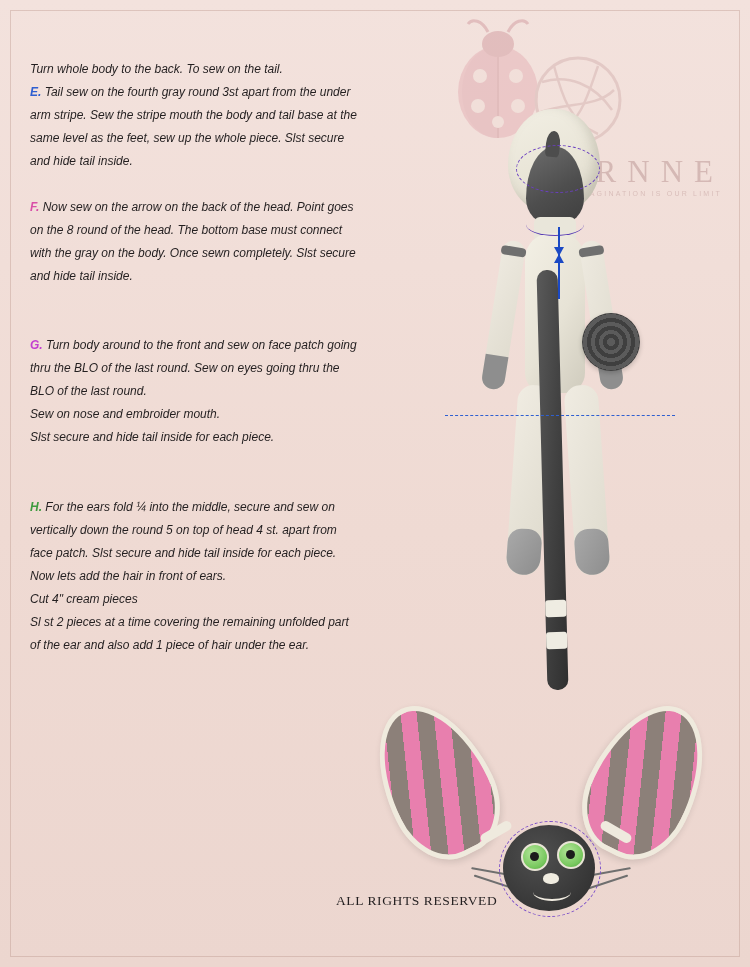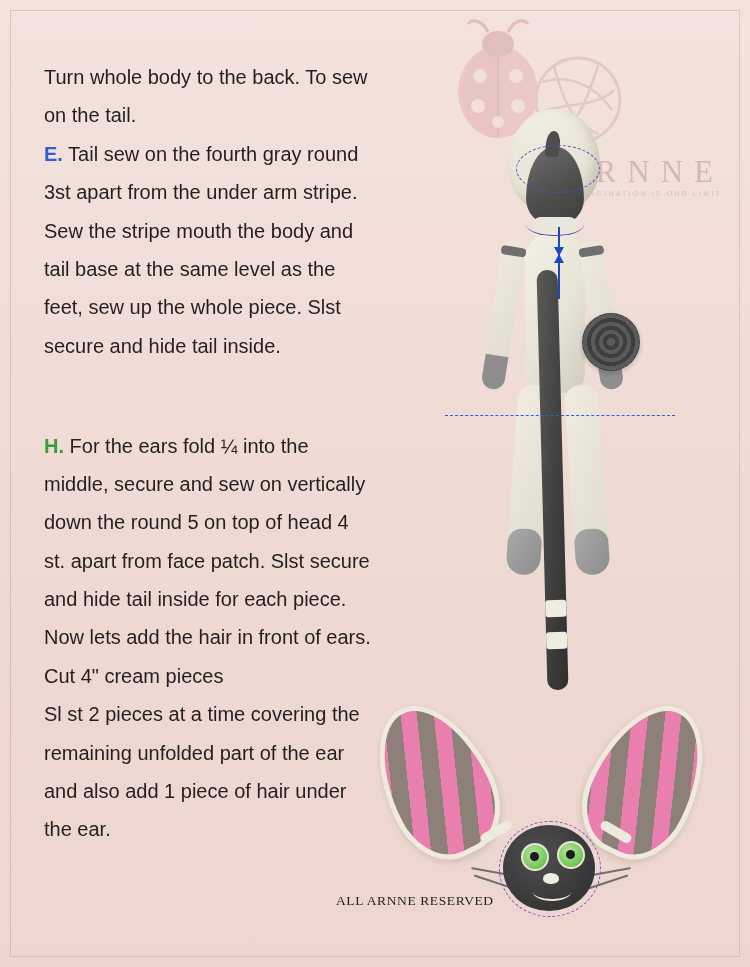--- a/index.html
+++ b/index.html
@@ -61,13 +61,14 @@
   
   .text-col {
     position: absolute;
-    left: 44px;
+    left: 30px;
     top: 58px;
     width: 330px;
-    font-size: 20px;
+    font-size: 12px;
     line-height: 1.92;
     color: #231f20;
     font-family: "Liberation Sans", sans-serif;
+    font-style: italic;
   }
   .para {
     margin: 0 0 23px 0;

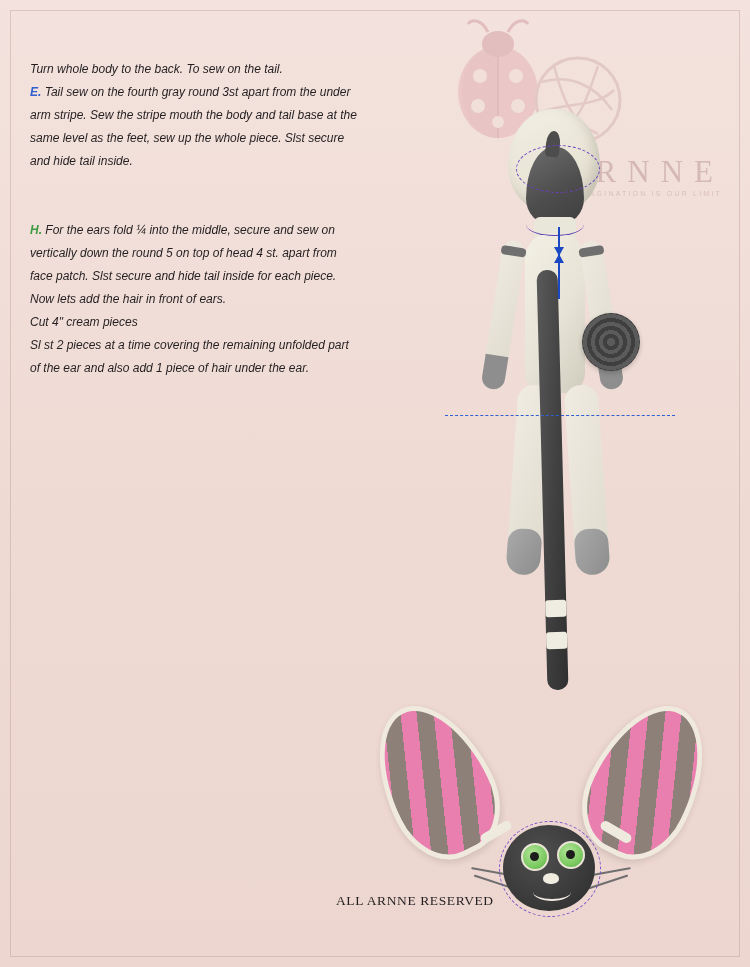--- a/index.html
+++ b/index.html
@@ -403,6 +403,9 @@
       <span class="step-letter letter-E">E.</span><span> Tail sew on the fourth gray round 3st apart from the under arm stripe. Sew the stripe mouth the body and tail base at the same level as the feet, sew up the whole piece. Slst secure and hide tail inside.</span>
     </p>
 
+    <p class="para">
+      <span class="step-letter letter-F">F.</span><span> Now sew on the arrow on the back of the head. Point goes on the 8 round of the head. The bottom base must connect with the gray on the body. Once sewn completely. Slst secure and hide tail inside.</span>
+    </p>
 
 
     <p class="para" style="white-space:pre-line">

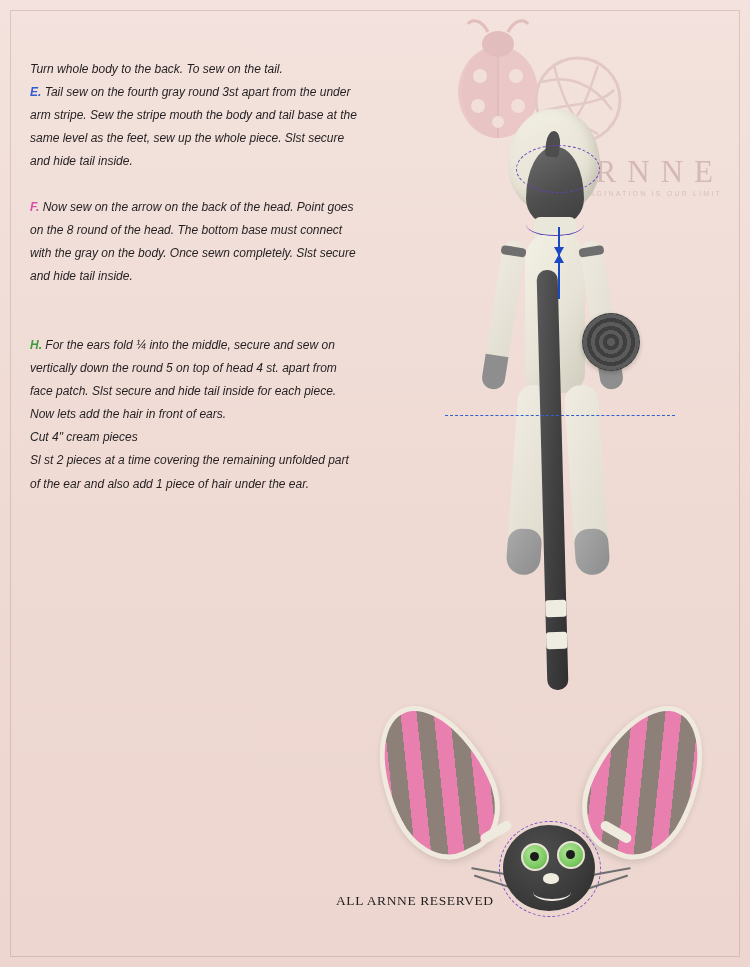--- a/index.html
+++ b/index.html
@@ -407,6 +407,11 @@
       <span class="step-letter letter-F">F.</span><span> Now sew on the arrow on the back of the head. Point goes on the 8 round of the head. The bottom base must connect with the gray on the body. Once sewn completely. Slst secure and hide tail inside.</span>
     </p>
 
+    <p class="para" style="white-space:pre-line">
+      <span class="step-letter letter-G">G.</span><span> Turn body around to the front and sew on face patch going thru the BLO of the last round. Sew on eyes going thru the BLO of the last round.
+Sew on nose and embroider mouth.
+Slst secure and hide tail inside for each piece.</span>
+    </p>
 
     <p class="para" style="white-space:pre-line">
       <span class="step-letter letter-H">H.</span><span> For the ears fold ¼ into the middle, secure and sew on vertically down the round 5 on top of head 4 st. apart from face patch. Slst secure and hide tail inside for each piece. Now lets add the hair in front of ears.

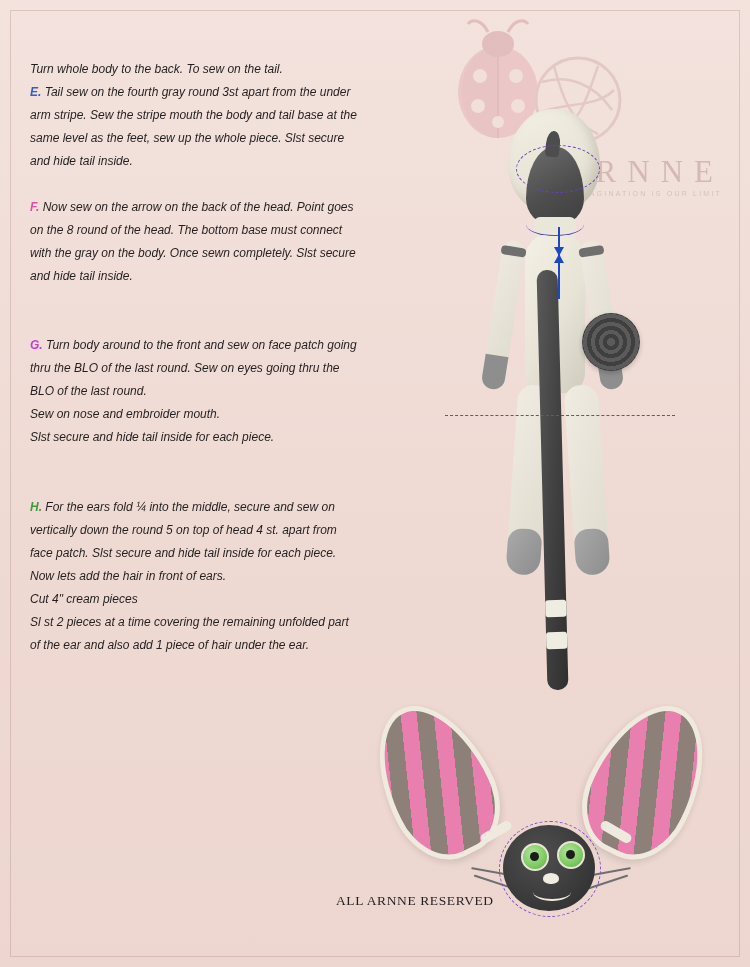--- a/index.html
+++ b/index.html
@@ -484,7 +484,7 @@
 
   </div>
 
-  <div class="rights">ALL ARNNE RESERVED</div>
+  <div class="rights">ALL RIGHTS RESERVED</div>
 </div>
 
 </body></html>

